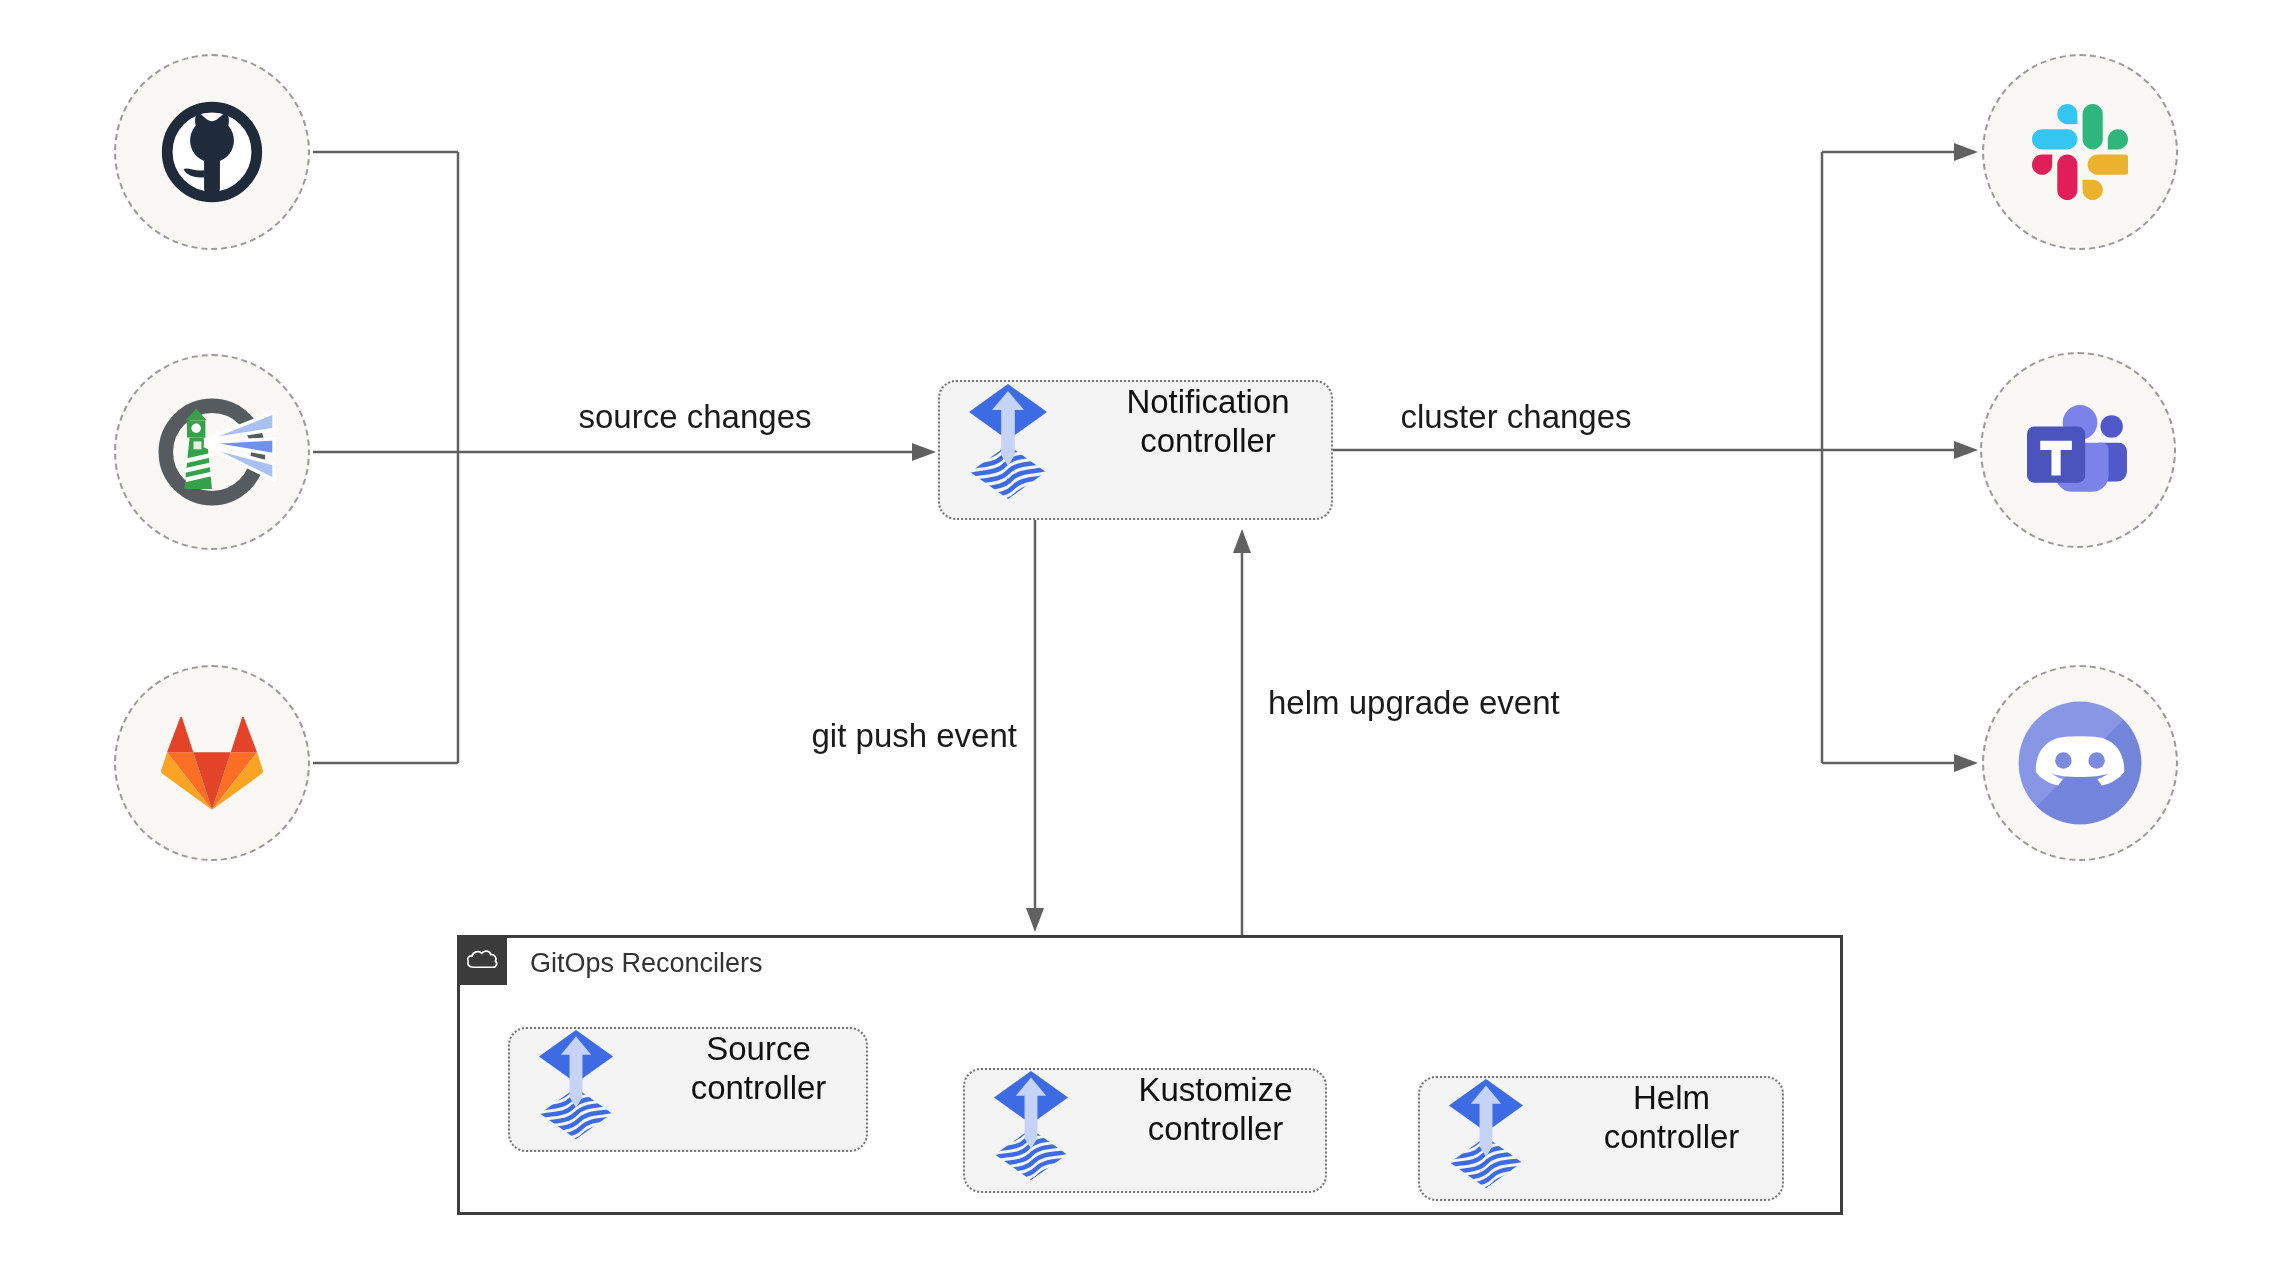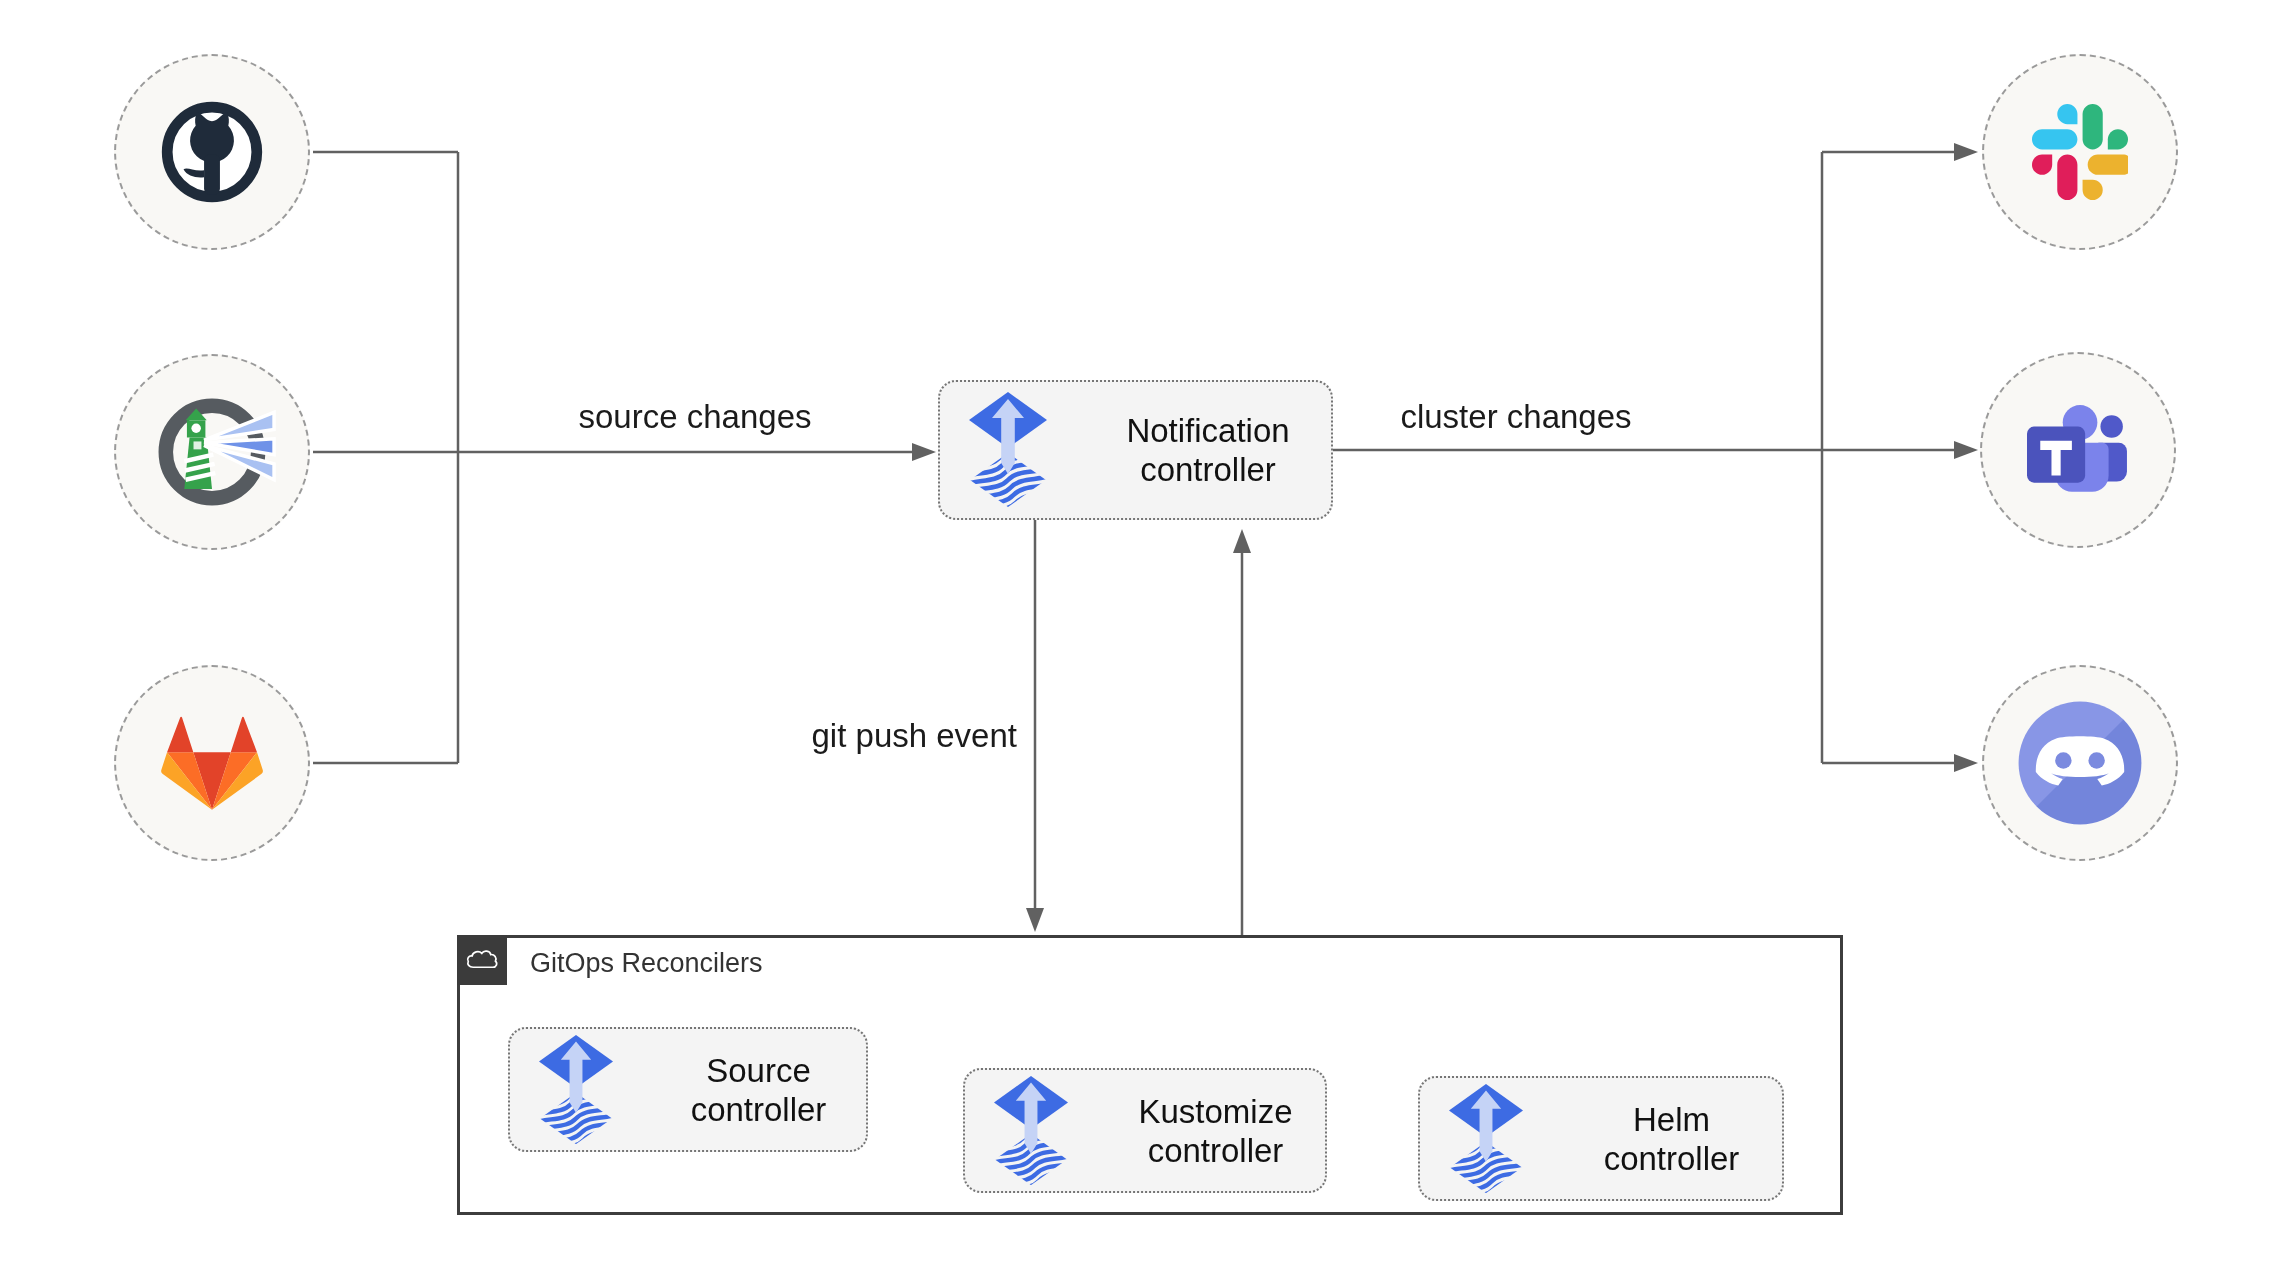--- a/index.html
+++ b/index.html
@@ -15,7 +15,7 @@
   }
   .ctrl-box{
     position:absolute;background:#f4f4f4;border:2px dotted #757575;border-radius:18px;
-    display:flex;align-items:center;z-index:3;box-sizing:border-box;gap:45px;
+    display:flex;align-items:flex-start;z-index:3;box-sizing:border-box;gap:45px;
   }
   .flux-wrap{margin-left:28px;flex:0 0 auto;display:flex;align-items:center;}
   .ctrl-label{flex:1;text-align:center;font-size:33px;line-height:39px;color:#111;padding-right:8px;}

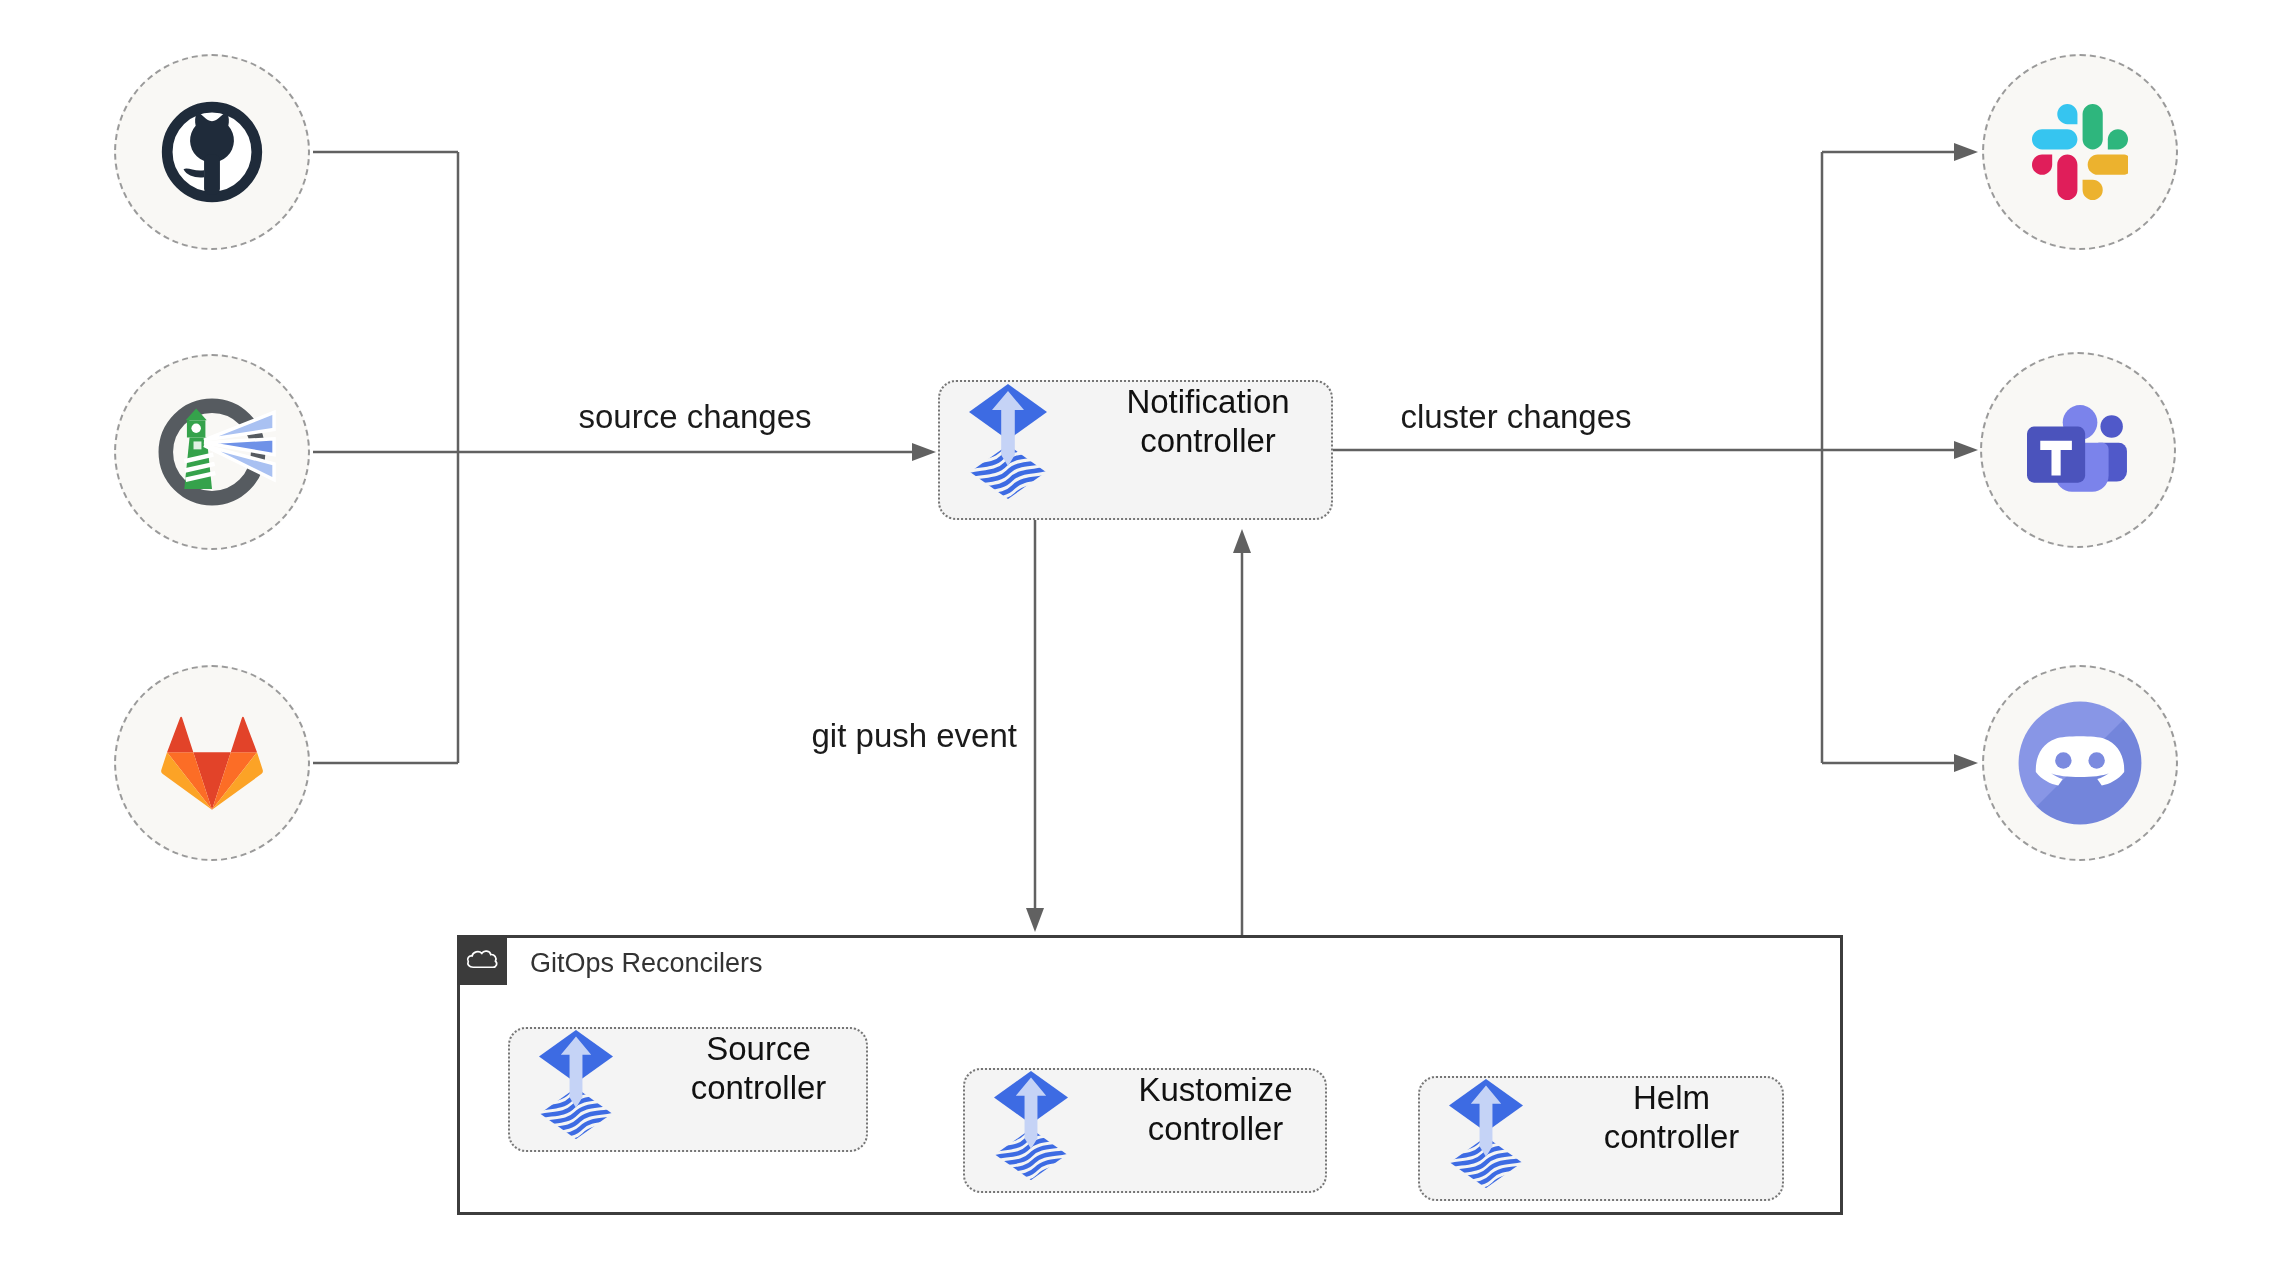--- a/index.html
+++ b/index.html
@@ -211,6 +211,7 @@
   <div class="edge-label" style="left:495px;top:398px;width:400px;text-align:center;">source changes</div>
   <div class="edge-label" style="left:1316px;top:398px;width:400px;text-align:center;">cluster changes</div>
   <div class="edge-label" style="left:717px;top:684px;width:300px;text-align:right;margin-top:33px;">git push event</div>
+  <div class="edge-label" style="left:1268px;top:684px;width:400px;text-align:left;">helm upgrade event</div>
 
   <div class="group-box">
     <div class="group-corner">

